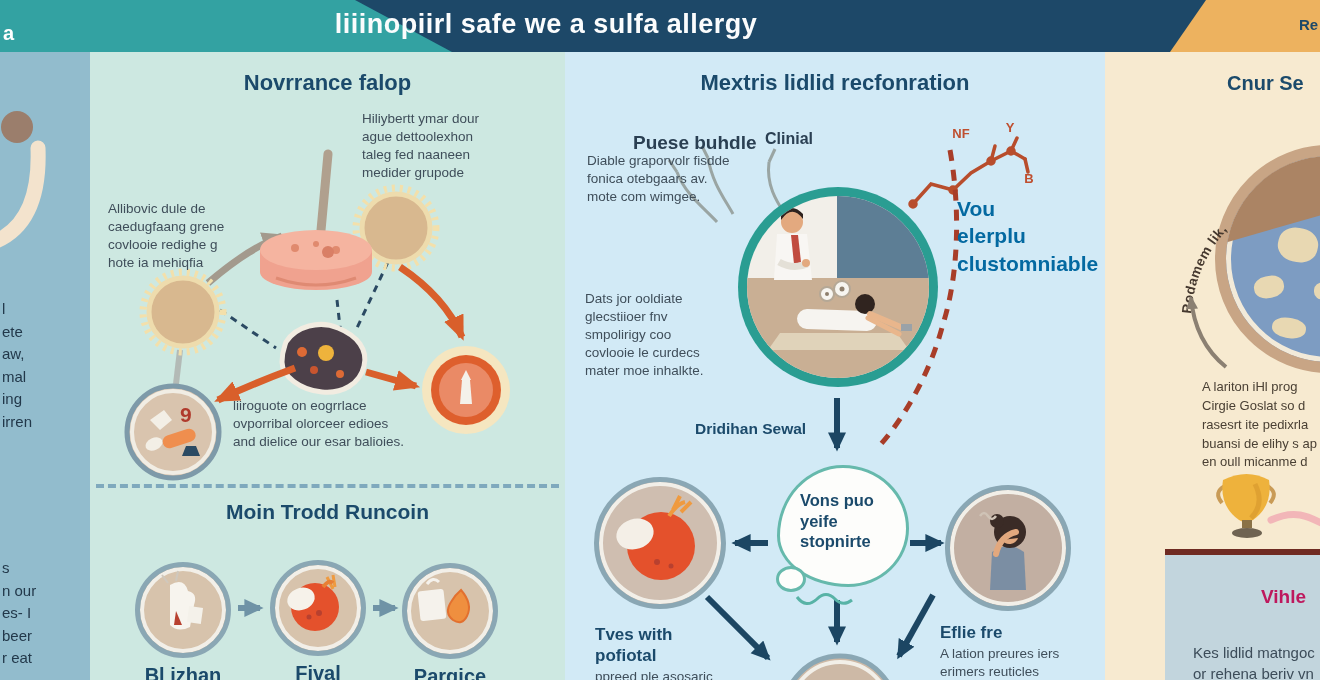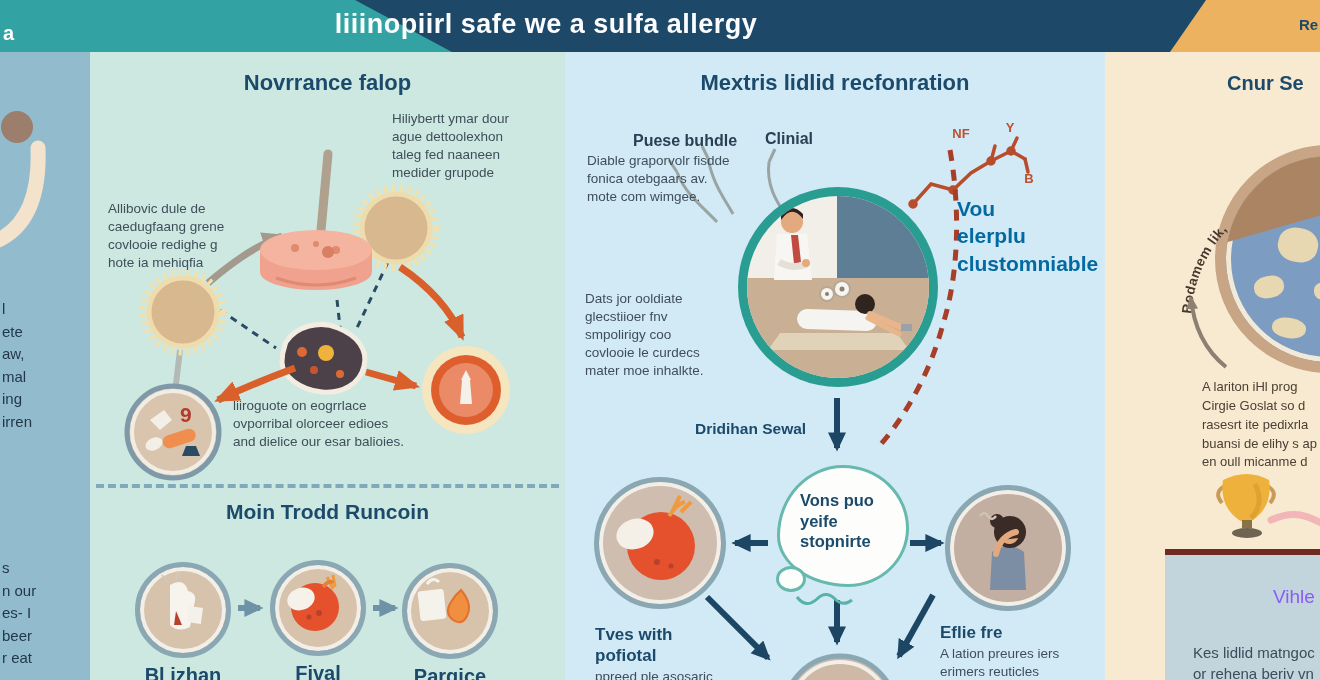--- a/index.html
+++ b/index.html
@@ -166,7 +166,7 @@
     </svg>
 
     <div class="abs h2" style="left:0;top:18px;width:475px;text-align:center;">Novrrance falop</div>
-    <div class="abs body-txt txt" style="left:272px;top:58px;width:140px;margin-left:30px;">Hiliybertt ymar dour
+    <div class="abs body-txt txt" style="left:272px;top:58px;width:140px;">Hiliybertt ymar dour
 ague dettoolexhon
 taleg fed naaneen
 medider grupode</div>

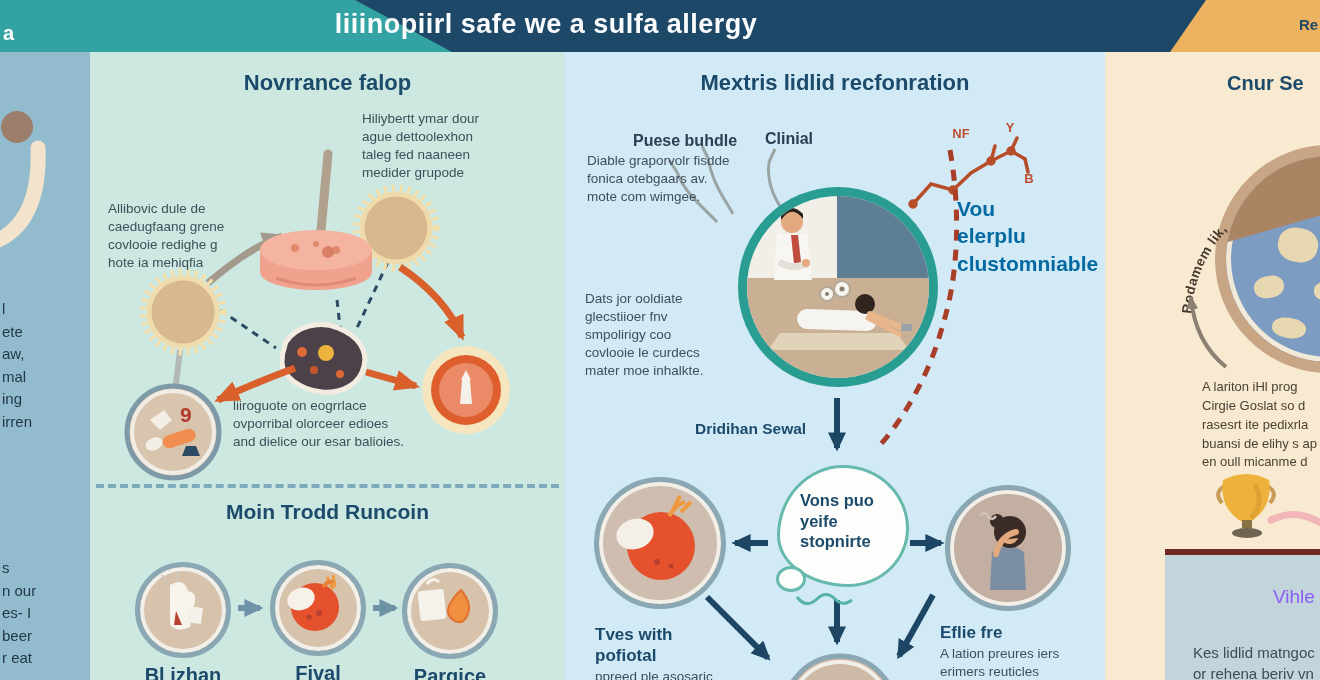--- a/index.html
+++ b/index.html
@@ -293,7 +293,7 @@
     </svg>
 
     <div class="abs h2" style="left:0;top:18px;width:540px;text-align:center;">Mextris lidlid recfonration</div>
-    <div class="abs" style="left:68px;top:80px;font-size:16px;font-weight:bold;color:#2a3f52;">Puese buhdle</div>
+    <div class="abs" style="left:68px;top:80px;font-size:19px;font-weight:bold;color:#2a3f52;">Puese buhdle</div>
     <div class="abs body-txt txt" style="left:22px;top:100px;width:185px;">Diable graporvolr fisdde
 fonica otebgaars av.
 mote com wimgee.</div>

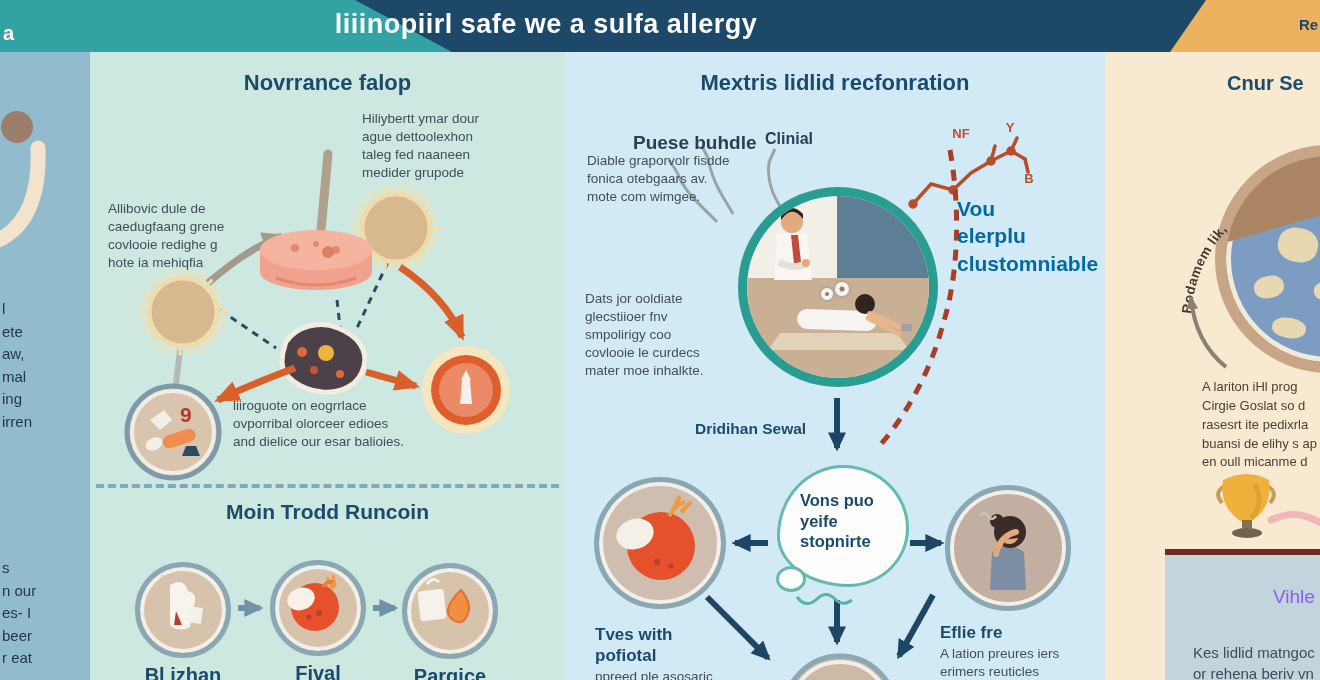--- a/index.html
+++ b/index.html
@@ -379,7 +379,7 @@
 
     <div class="footer-strip"></div>
     <div class="footer-panel"></div>
-    <div class="abs" style="left:168px;top:534px;font-size:19px;font-weight:normal;color:#8b5cf6;white-space:nowrap;">Vihle</div>
+    <div class="abs" style="left:156px;top:534px;font-size:19px;font-weight:bold;color:#be185d;white-space:nowrap;">Vihle</div>
     <div class="abs txt" style="left:88px;top:590px;font-size:15px;line-height:1.4;color:#3c4c59;white-space:pre;">Kes lidlid matngoc
 or rehena beriv vn</div>
   </div>

